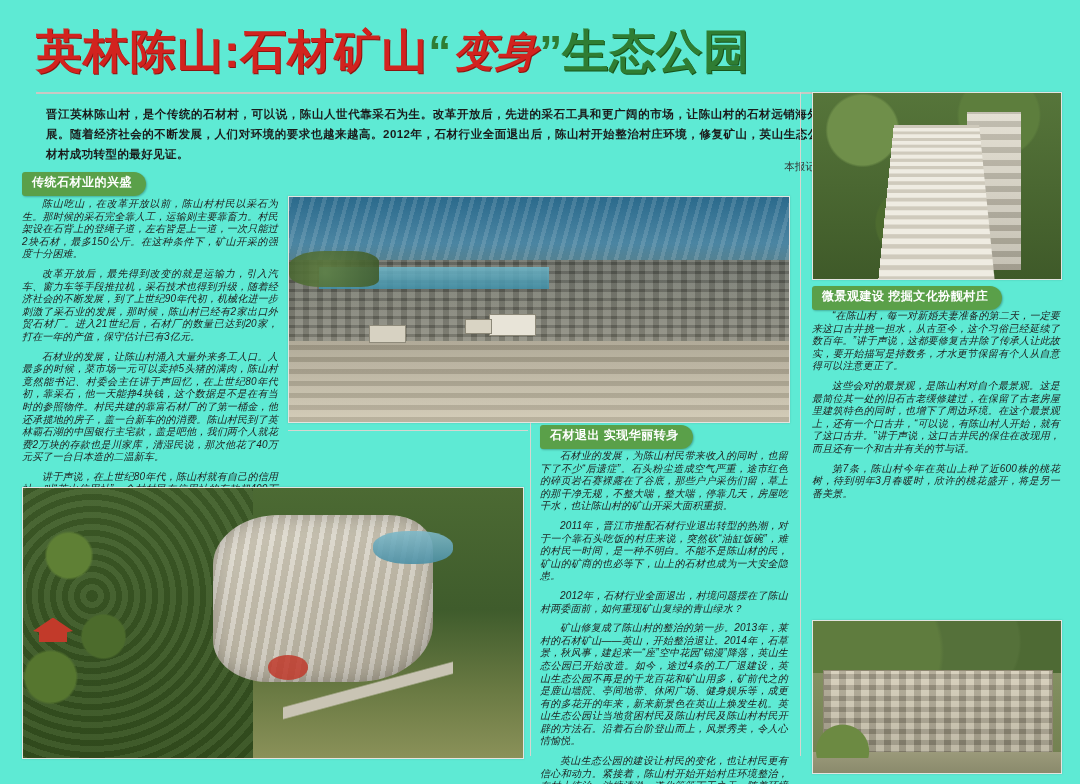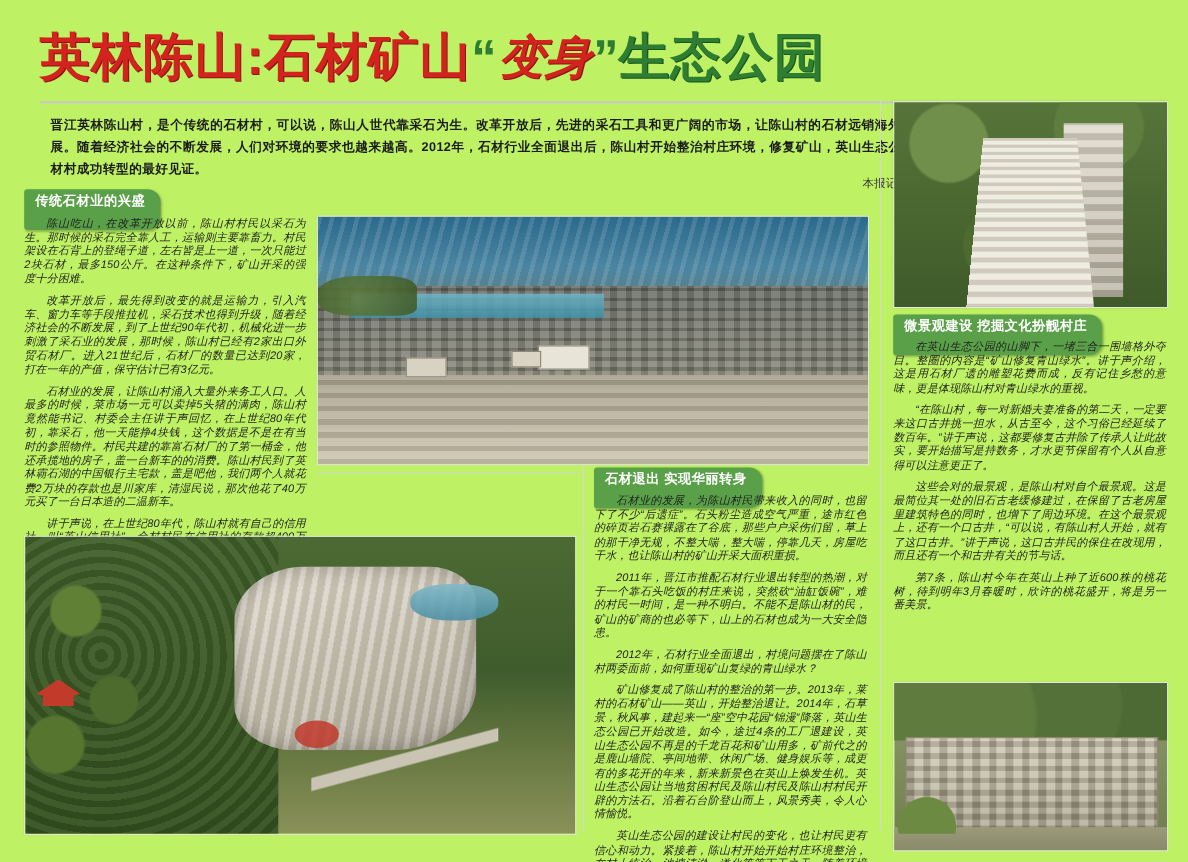--- a/index.html
+++ b/index.html
@@ -14,7 +14,7 @@
     position: relative;
     width: 1080px;
     height: 784px;
-    background: #bef264;
+    background: #5eead4;
     overflow: hidden;
   }
   

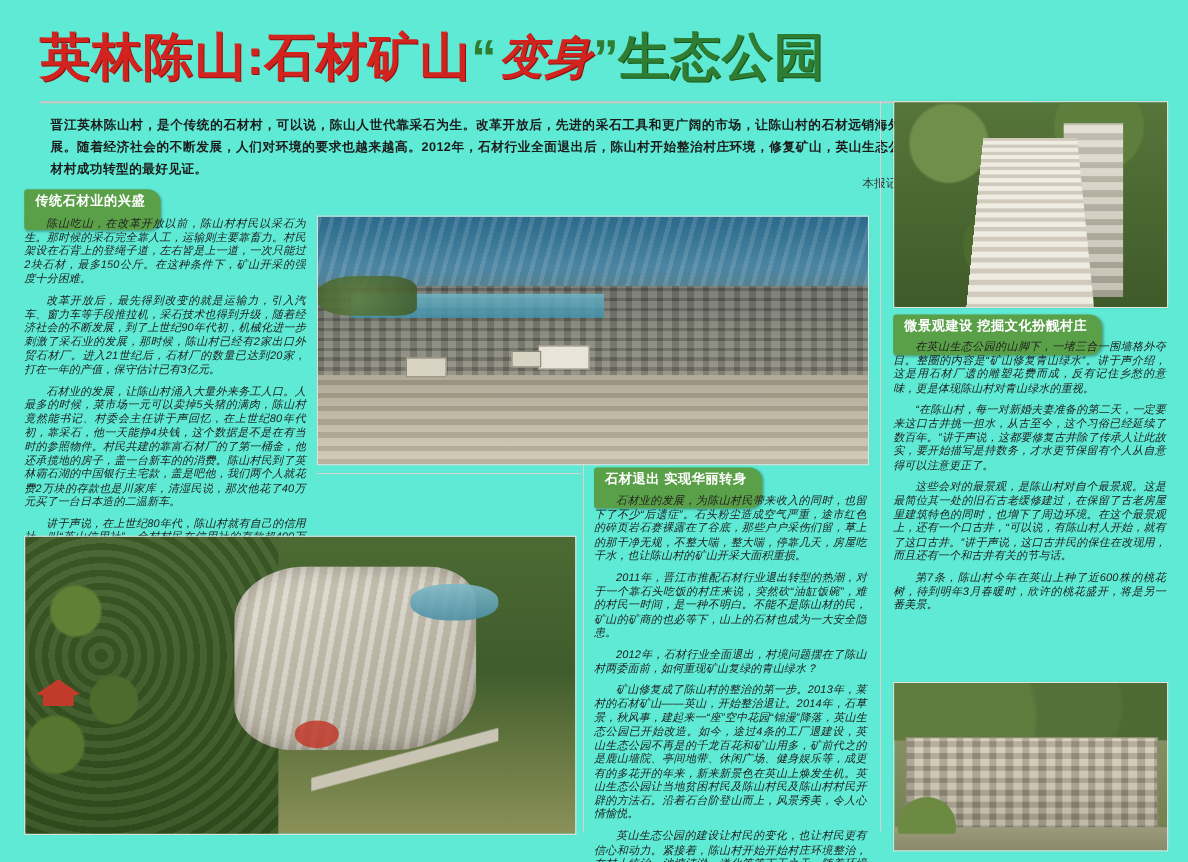--- a/index.html
+++ b/index.html
@@ -97,7 +97,7 @@
     font-weight: bold;
     display: flex;
     align-items: center;
-    padding: 0 14px 17px 10px;
+    padding: 0 14px 4px 10px;
     letter-spacing: .5px;
     box-shadow: 1px 1px 2px rgba(0,0,0,.25);
     white-space: nowrap;

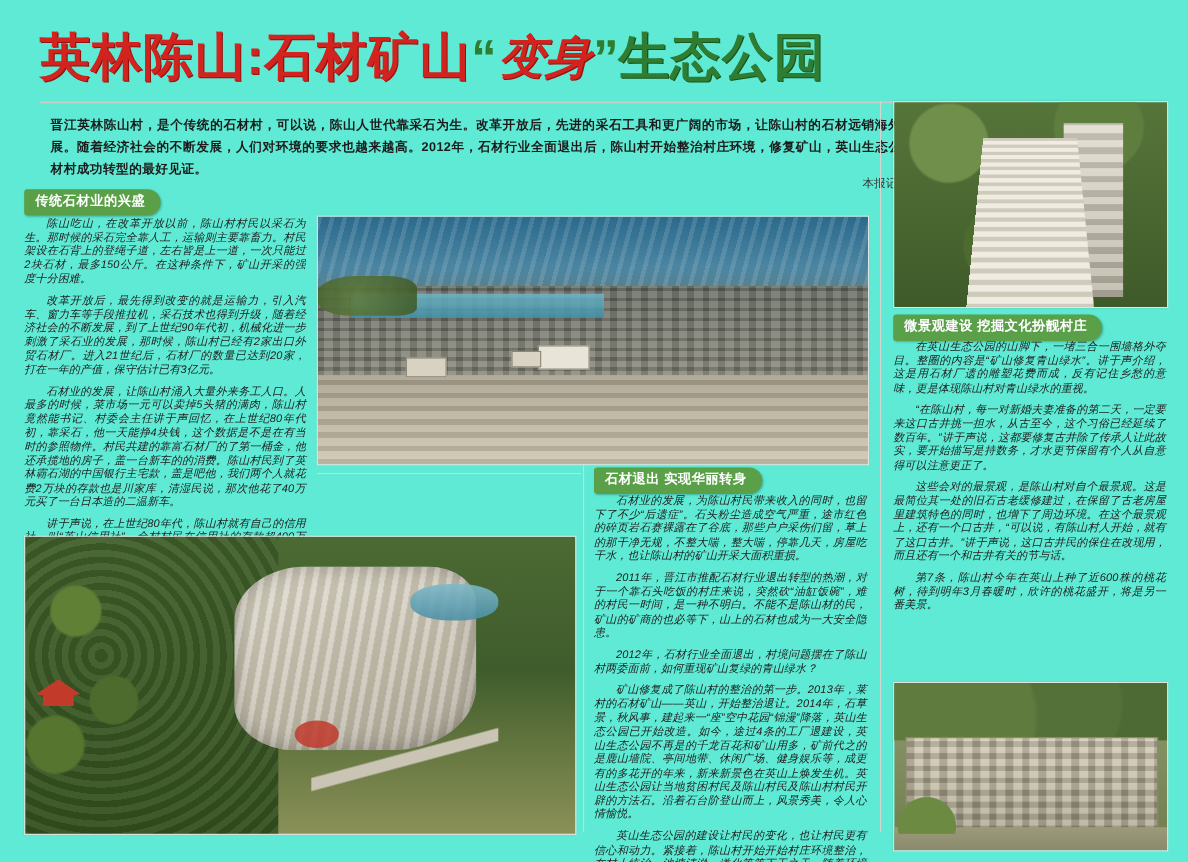--- a/index.html
+++ b/index.html
@@ -306,7 +306,6 @@
   </div>
 
   <div class="col" id="col-right">
-    <p>在英山生态公园的山脚下，一堵三合一围墙格外夺目。整圈的内容是“矿山修复青山绿水”。讲于声介绍，这是用石材厂遗的雕塑花费而成，反有记住乡愁的意味，更是体现陈山村对青山绿水的重视。</p>
     <p>“在陈山村，每一对新婚夫妻准备的第二天，一定要来这口古井挑一担水，从古至今，这个习俗已经延续了数百年。”讲于声说，这都要修复古井除了传承人让此故实，要开始描写是持数务，才水更节保留有个人从自意得可以注意更正了。</p>
     <p>这些会对的最景观，是陈山村对自个最景观。这是最简位其一处的旧石古老缓修建过，在保留了古老房屋里建筑特色的同时，也增下了周边环境。在这个最景观上，还有一个口古井，“可以说，有陈山村人开始，就有了这口古井。”讲于声说，这口古井民的保住在改现用，而且还有一个和古井有关的节与话。</p>
     <p>第7条，陈山村今年在英山上种了近600株的桃花树，待到明年3月春暖时，欣许的桃花盛开，将是另一番美景。</p>

